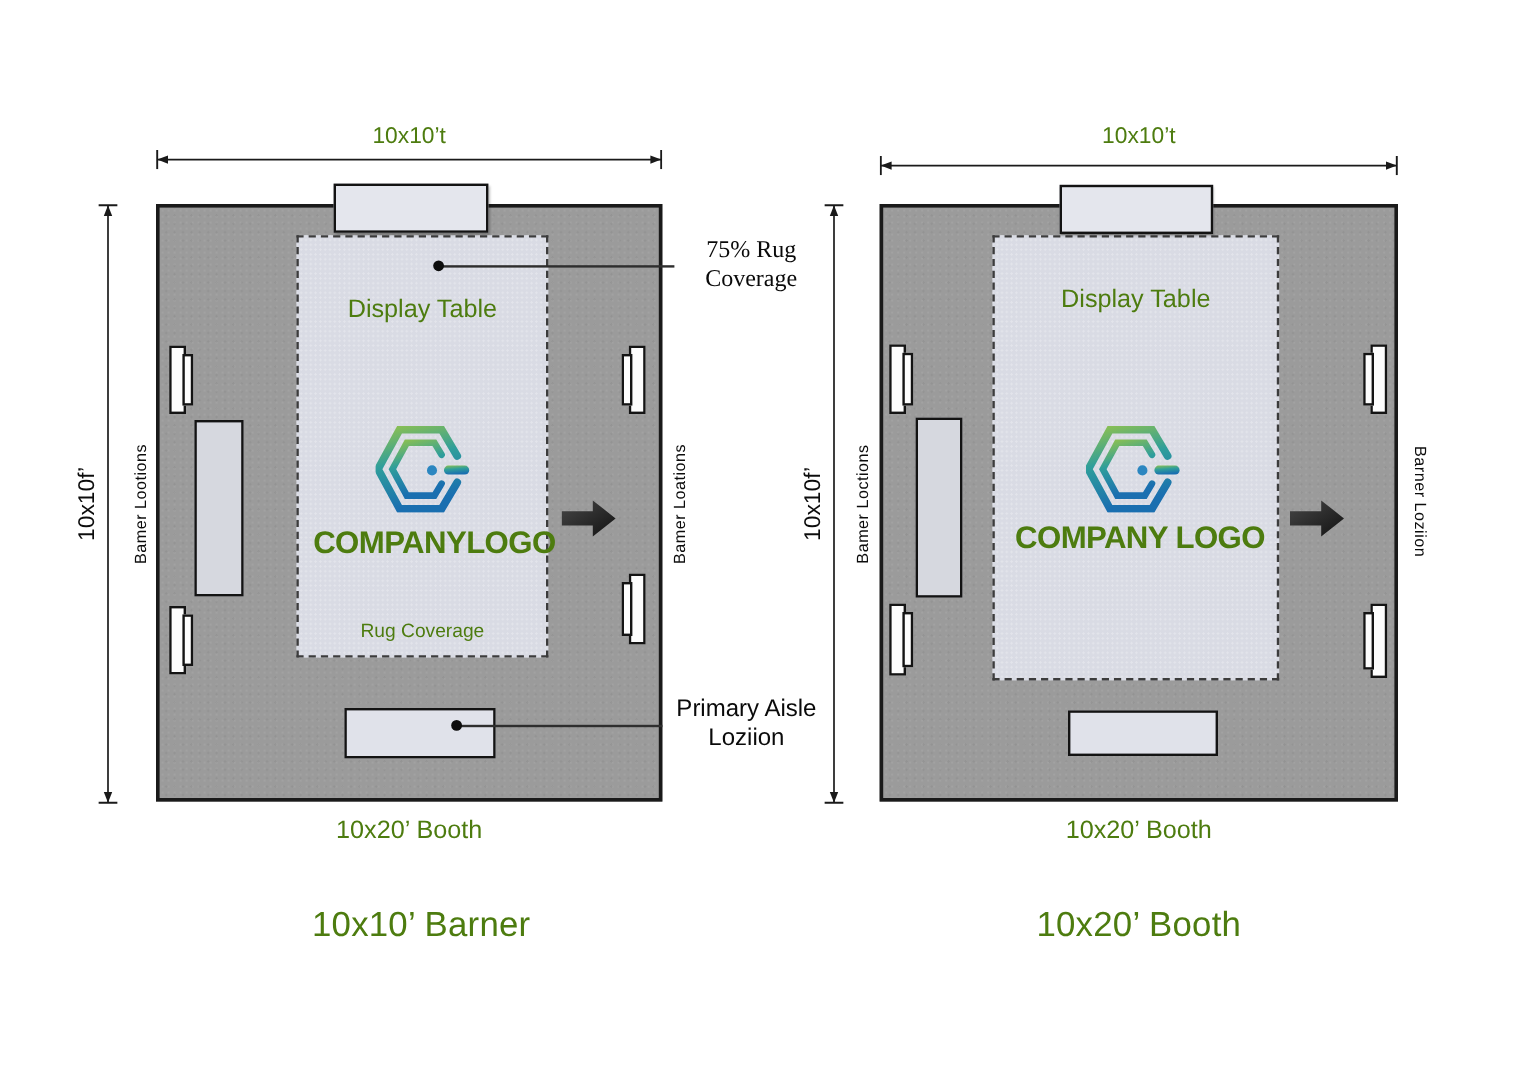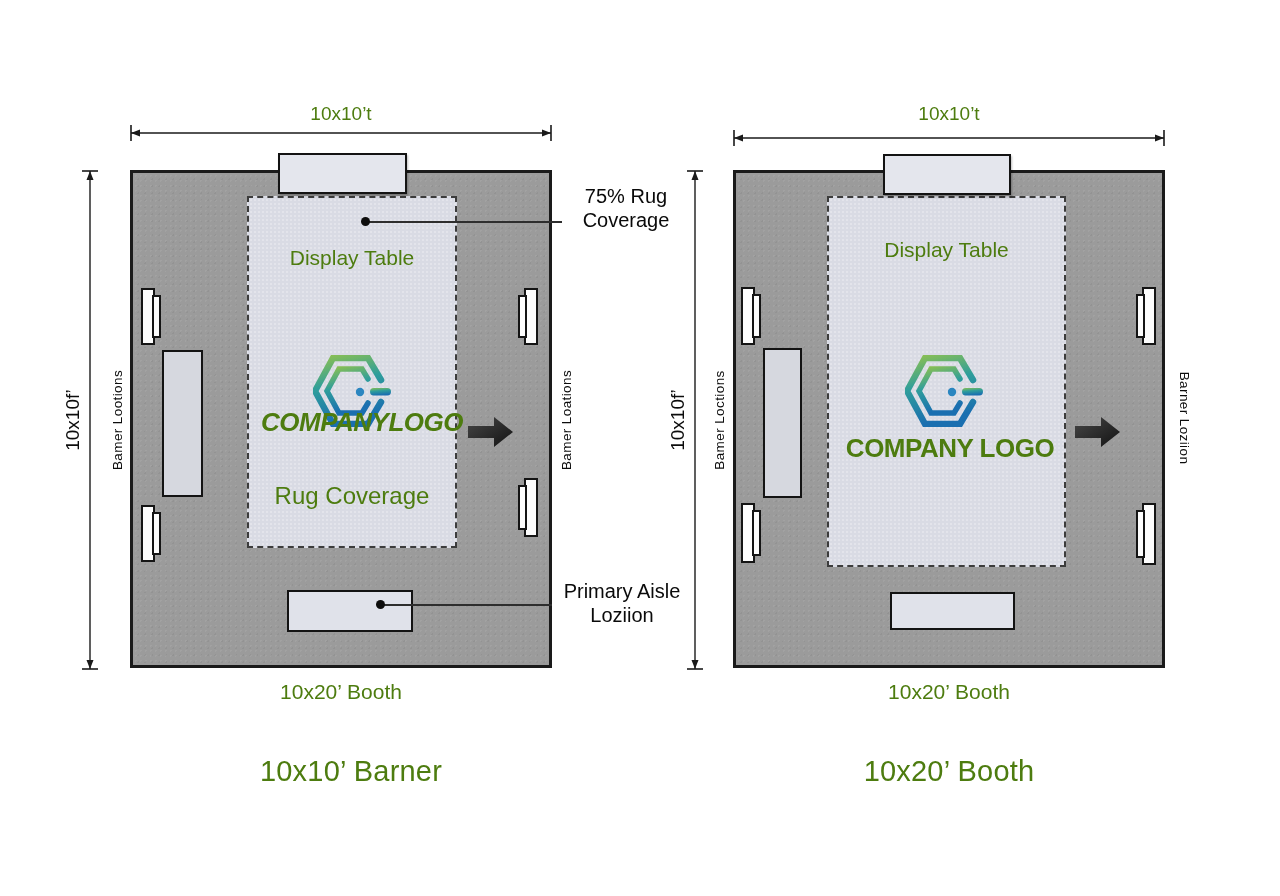--- a/index.html
+++ b/index.html
@@ -118,7 +118,7 @@
 
   <div class="callout-dot" style="left:361px; top:217px;"></div>
   <div class="callout-line" style="left:365px; top:221px; width:197px;"></div>
-  <div class="callout-text" style="left:566px; top:185px; width:120px;">
+  <div class="callout-text" style="left:566px; top:197px; width:120px;font-family:Liberation Serif, serif;">
     <span>75% Rug</span><br>
     <span>Coverage</span>
   </div>

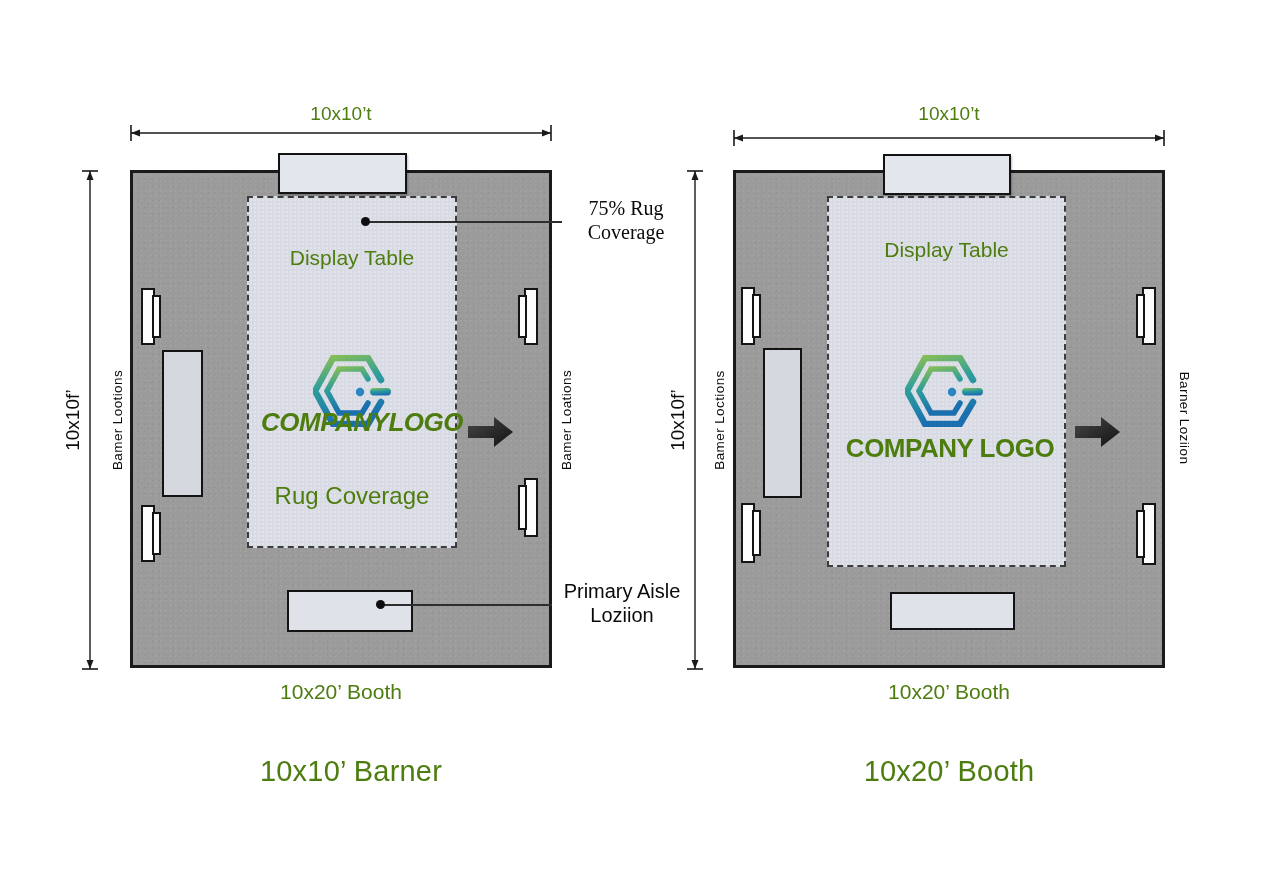--- a/index.html
+++ b/index.html
@@ -96,7 +96,7 @@
     <circle cx="47" cy="37" r="4.2" fill="#2b86c0"></circle>
     <rect x="57" y="33" width="21" height="7.5" rx="3.7" fill="url(#lgA)"></rect>
   </svg>
-  <div class="label logo-text" style="left:252px; top:407px; width:220px;font-style:italic;">COMPANYLOGO</div>
+  <div class="label logo-text" style="left:252px; top:437px; width:220px;">COMPANYLOGO</div>
   <div class="label fs-ruglabel" style="left:247px; top:482px; width:210px;">Rug Coverage</div>
 
   <svg class="arrow-svg" style="left:468px; top:415px;" width="46" height="34" viewBox="0 0 46 34">

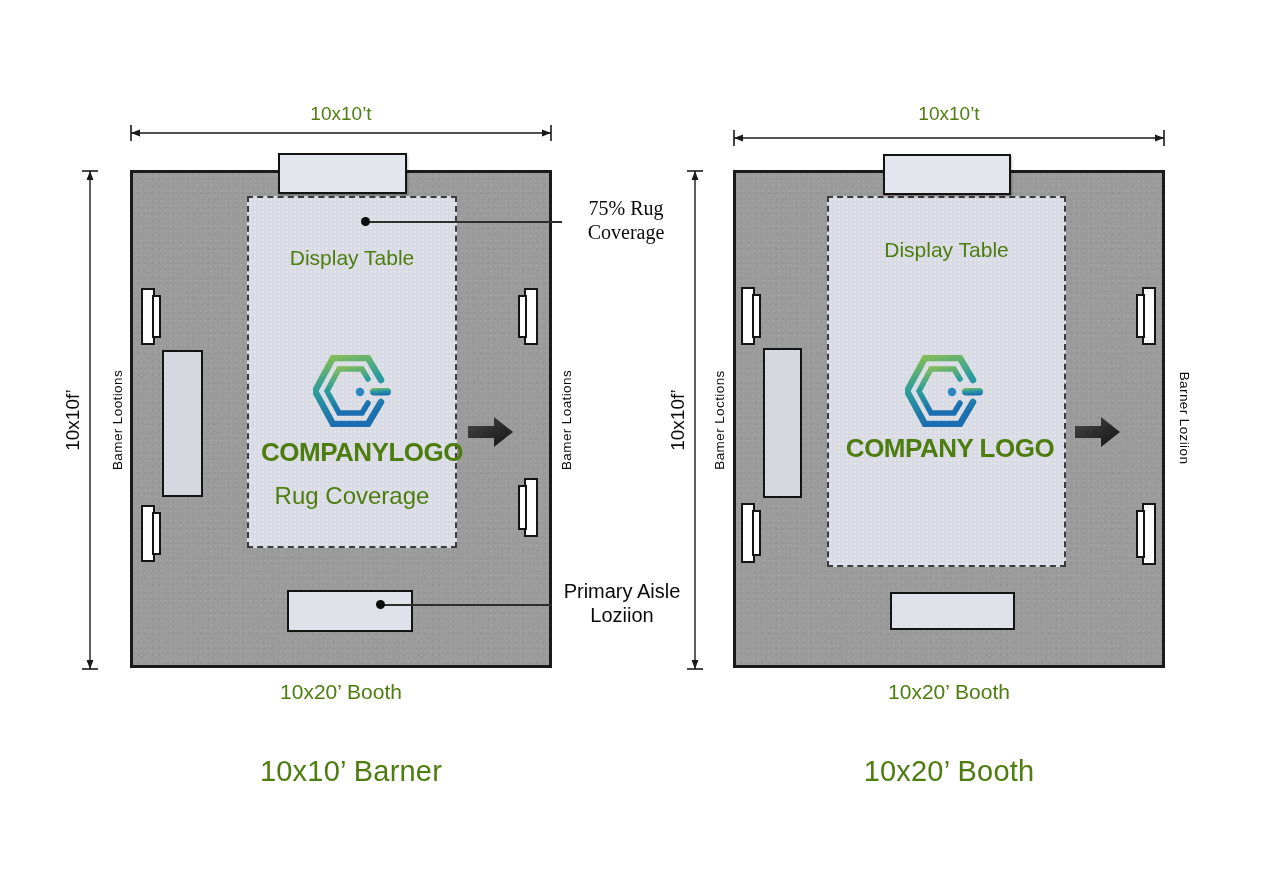--- a/index.html
+++ b/index.html
@@ -31,7 +31,7 @@
 
   .label { position:absolute; text-align:center; color:#4d7c0f; z-index:4; }
   .fs-display { font-size:21px; }
-  .fs-ruglabel { font-size:24px; }
+  .fs-ruglabel { font-size:16px;margin-top:36px; }
   .fs-caption { font-size:21px; }
   .fs-title { font-size:29px; letter-spacing:0.2px; }
   .logo-text { font-weight:bold; font-size:26px; letter-spacing:-0.5px; white-space:nowrap; }

